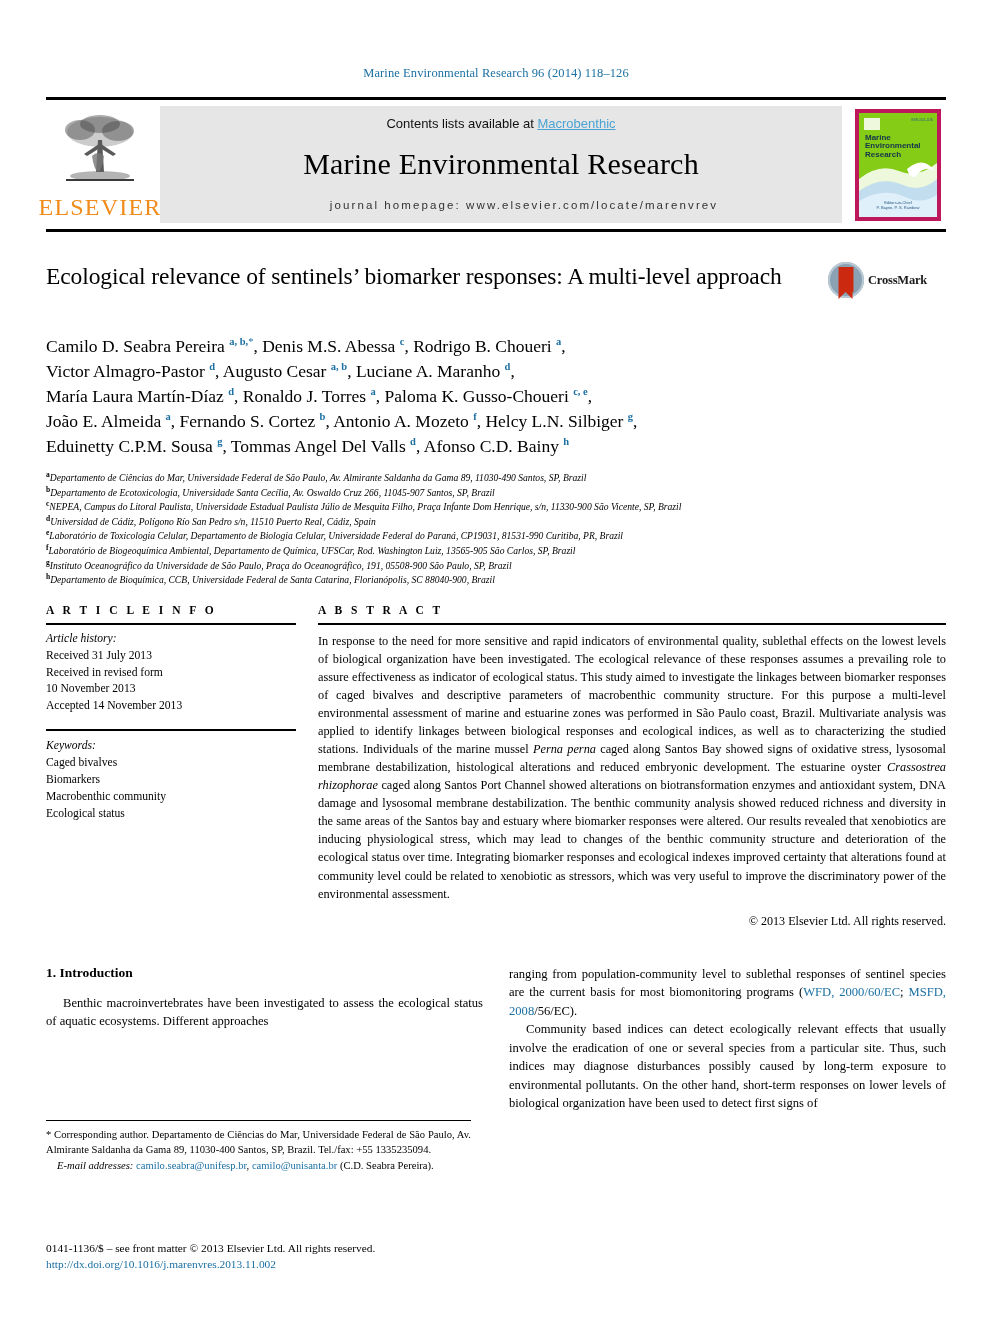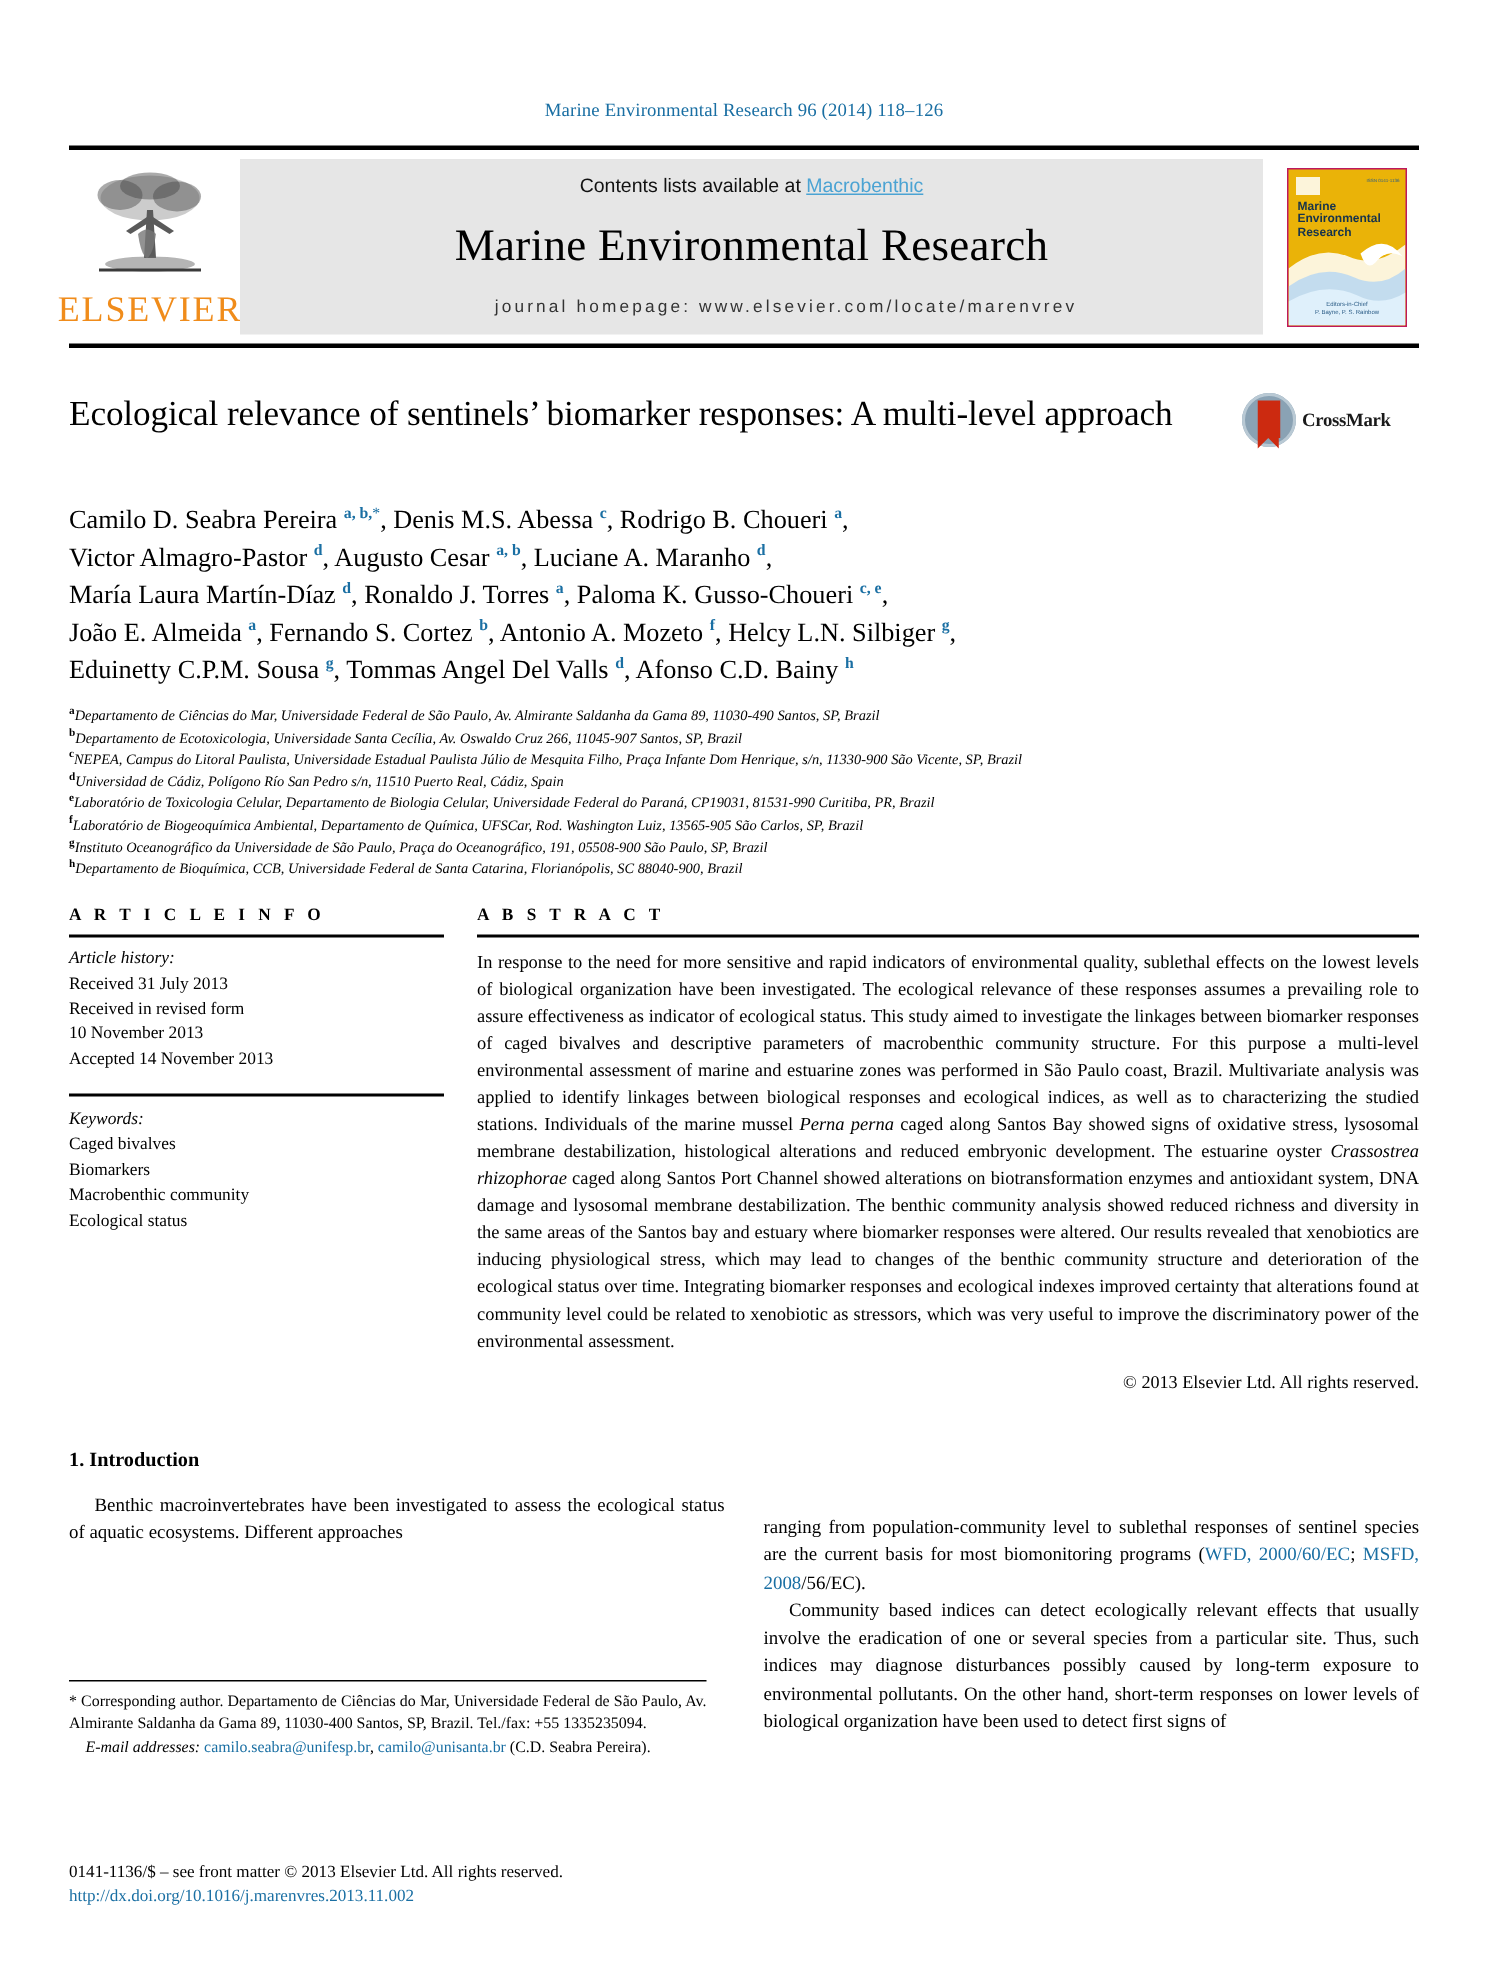--- a/index.html
+++ b/index.html
@@ -104,8 +104,8 @@
     width: 78px;
     height: 104px;
     position: relative;
-    background: #eab308;
-    border: 1px solid #be185d;
+    background: #84cc16;
+    border: 4px solid #be185d;
     overflow: hidden;
   }
   .cover-head {

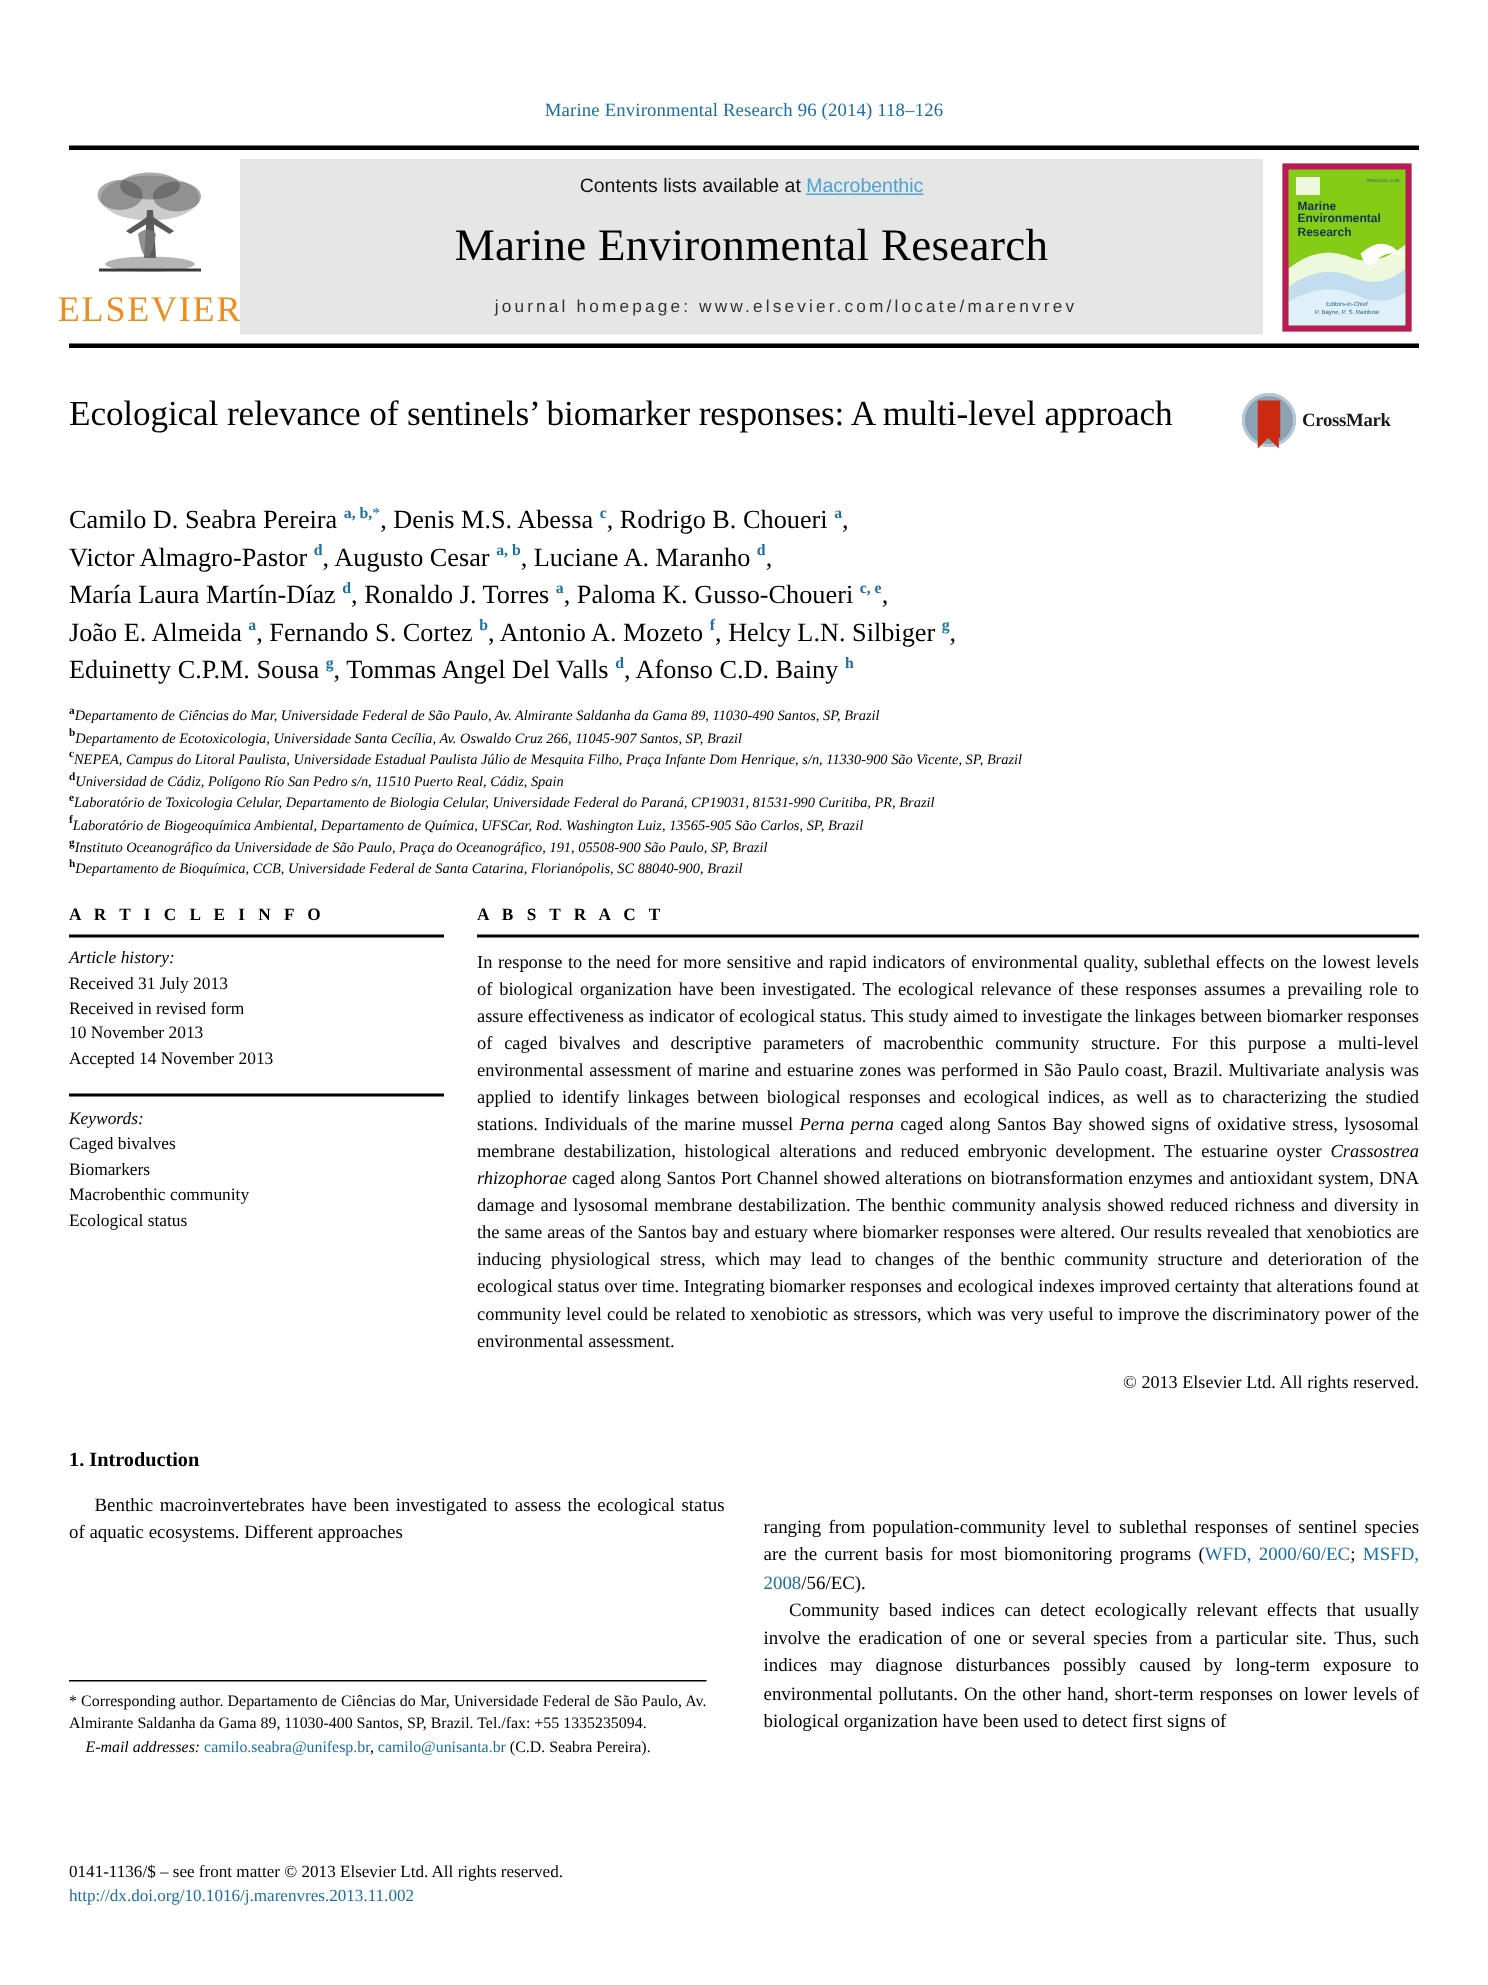--- a/index.html
+++ b/index.html
@@ -294,7 +294,7 @@
     text-align: justify;
     text-indent: 17px;
   }
-  .para.noindent { text-indent: 0; margin-top: 44px; }
+  .para.noindent { text-indent: 0; }
   a.ref, .lnk { color: #1a6fa3; text-decoration: none; }
 
   

